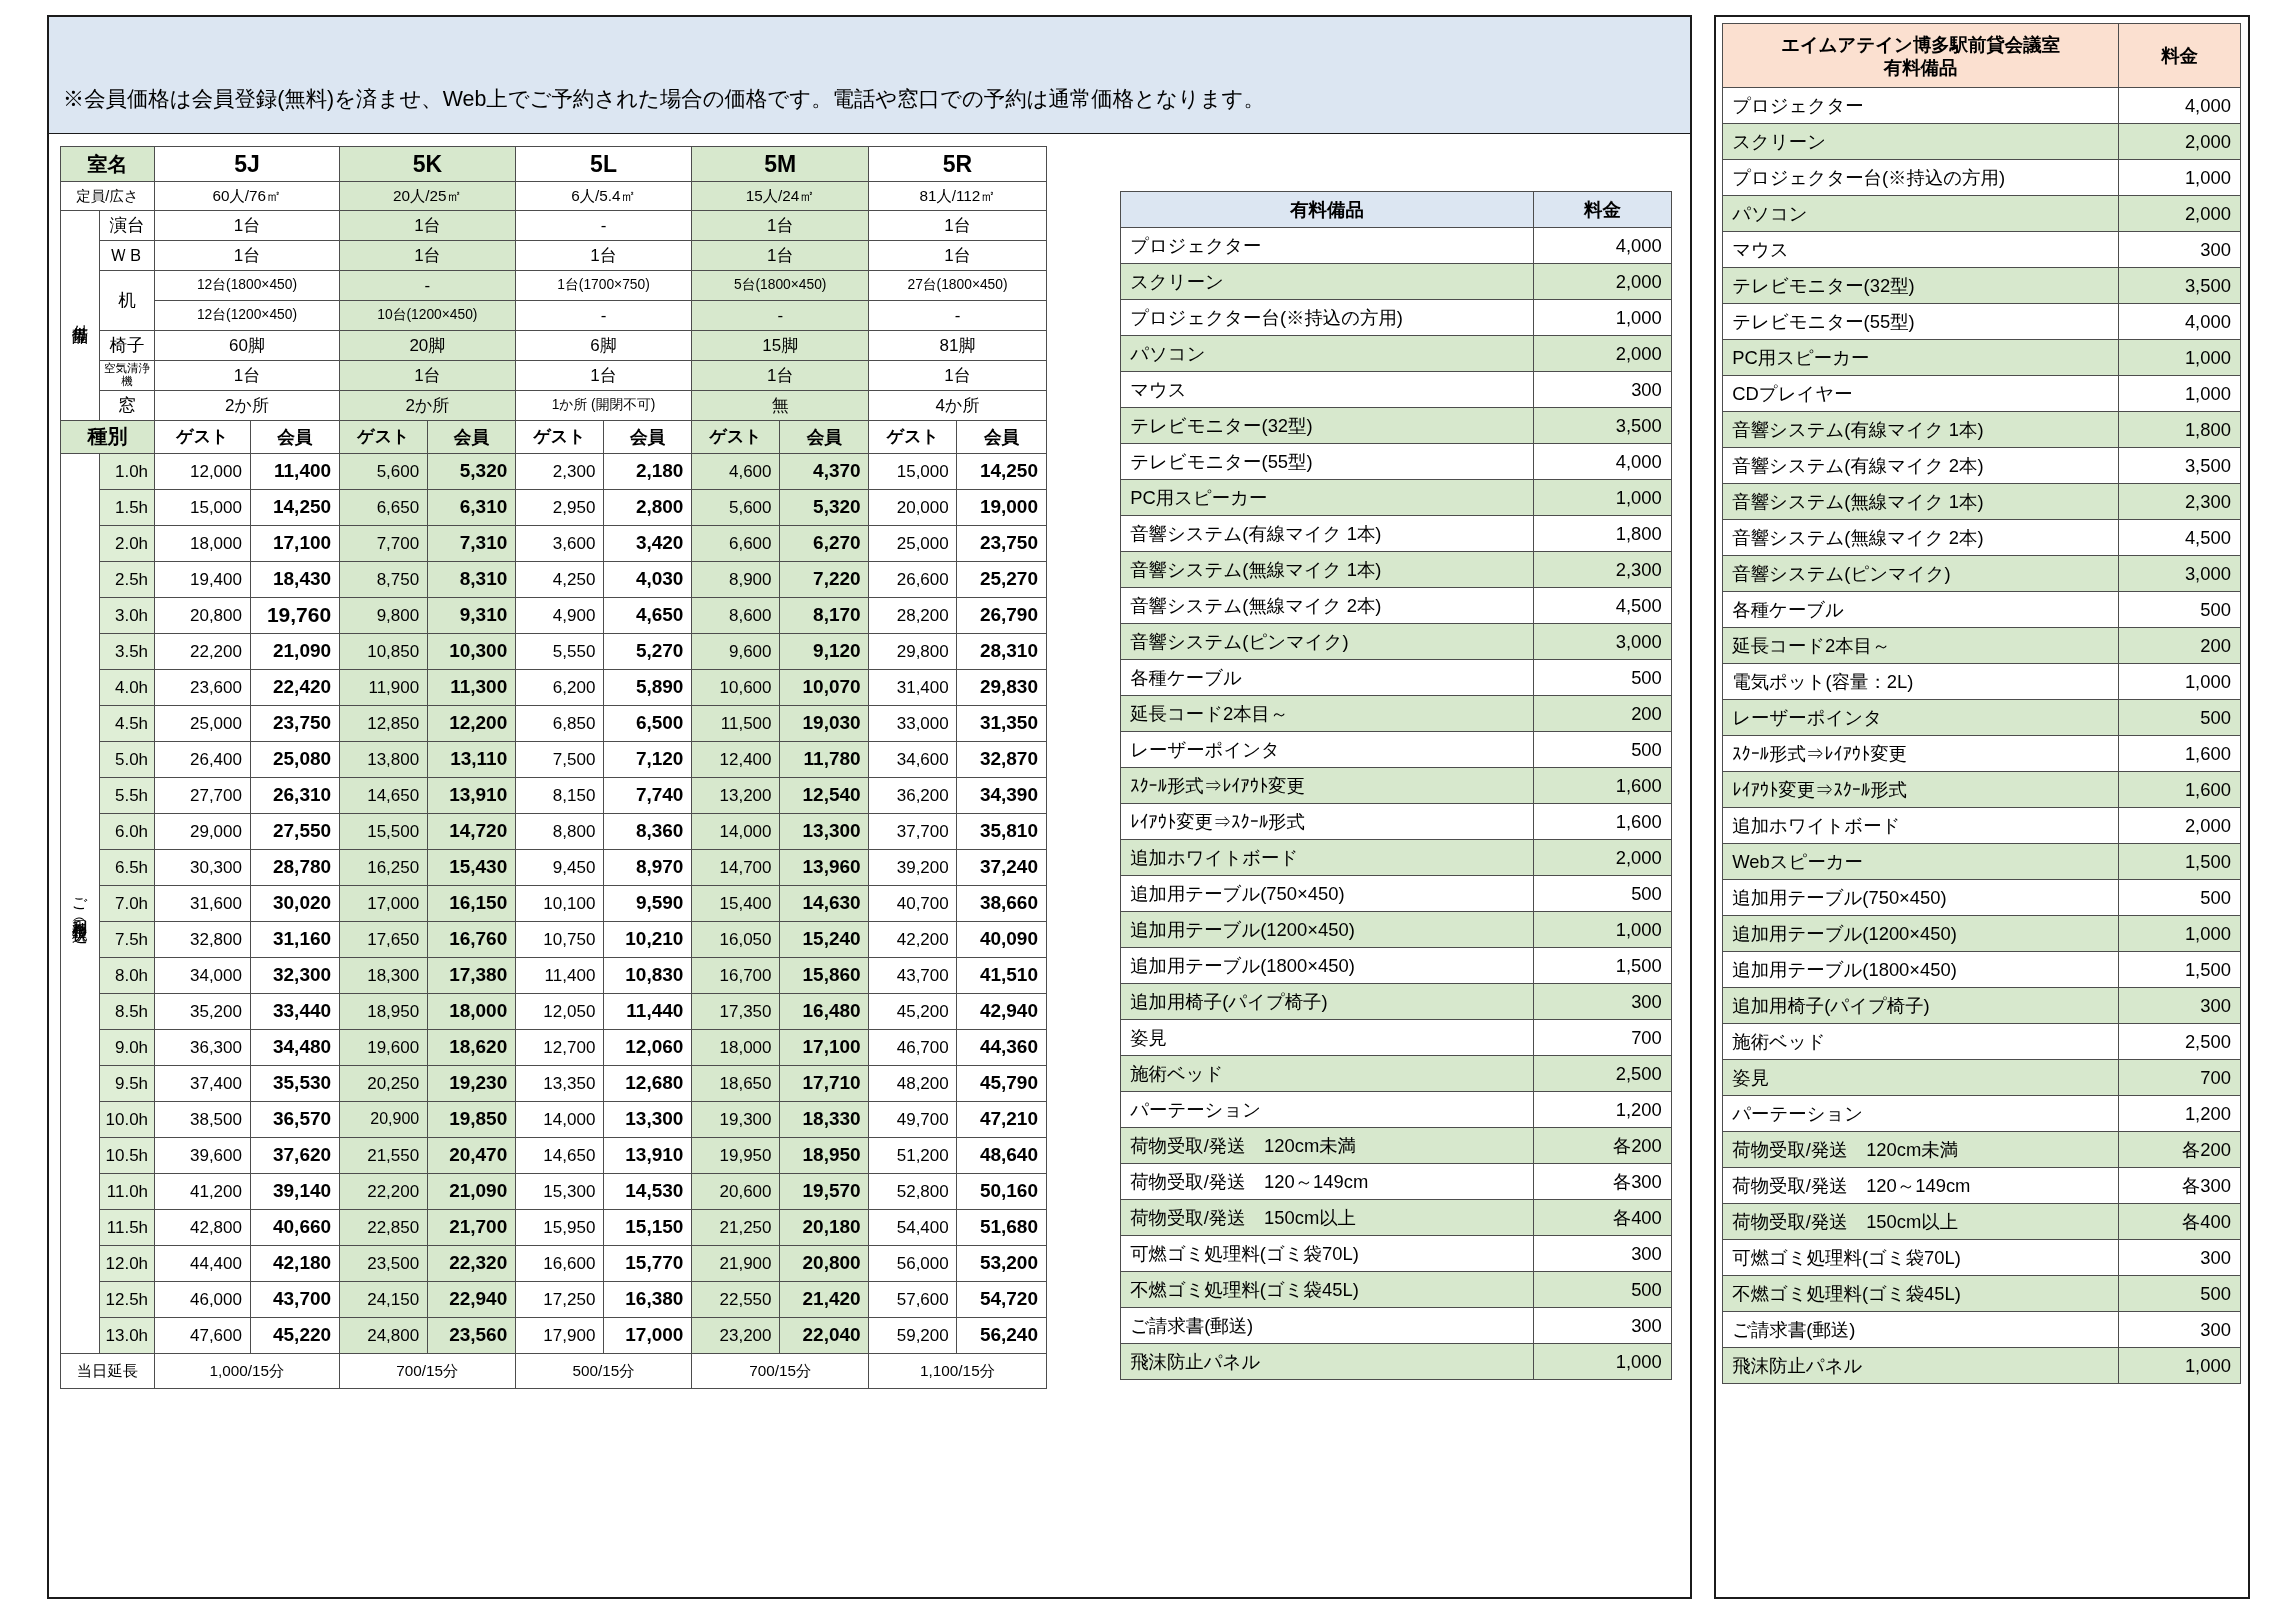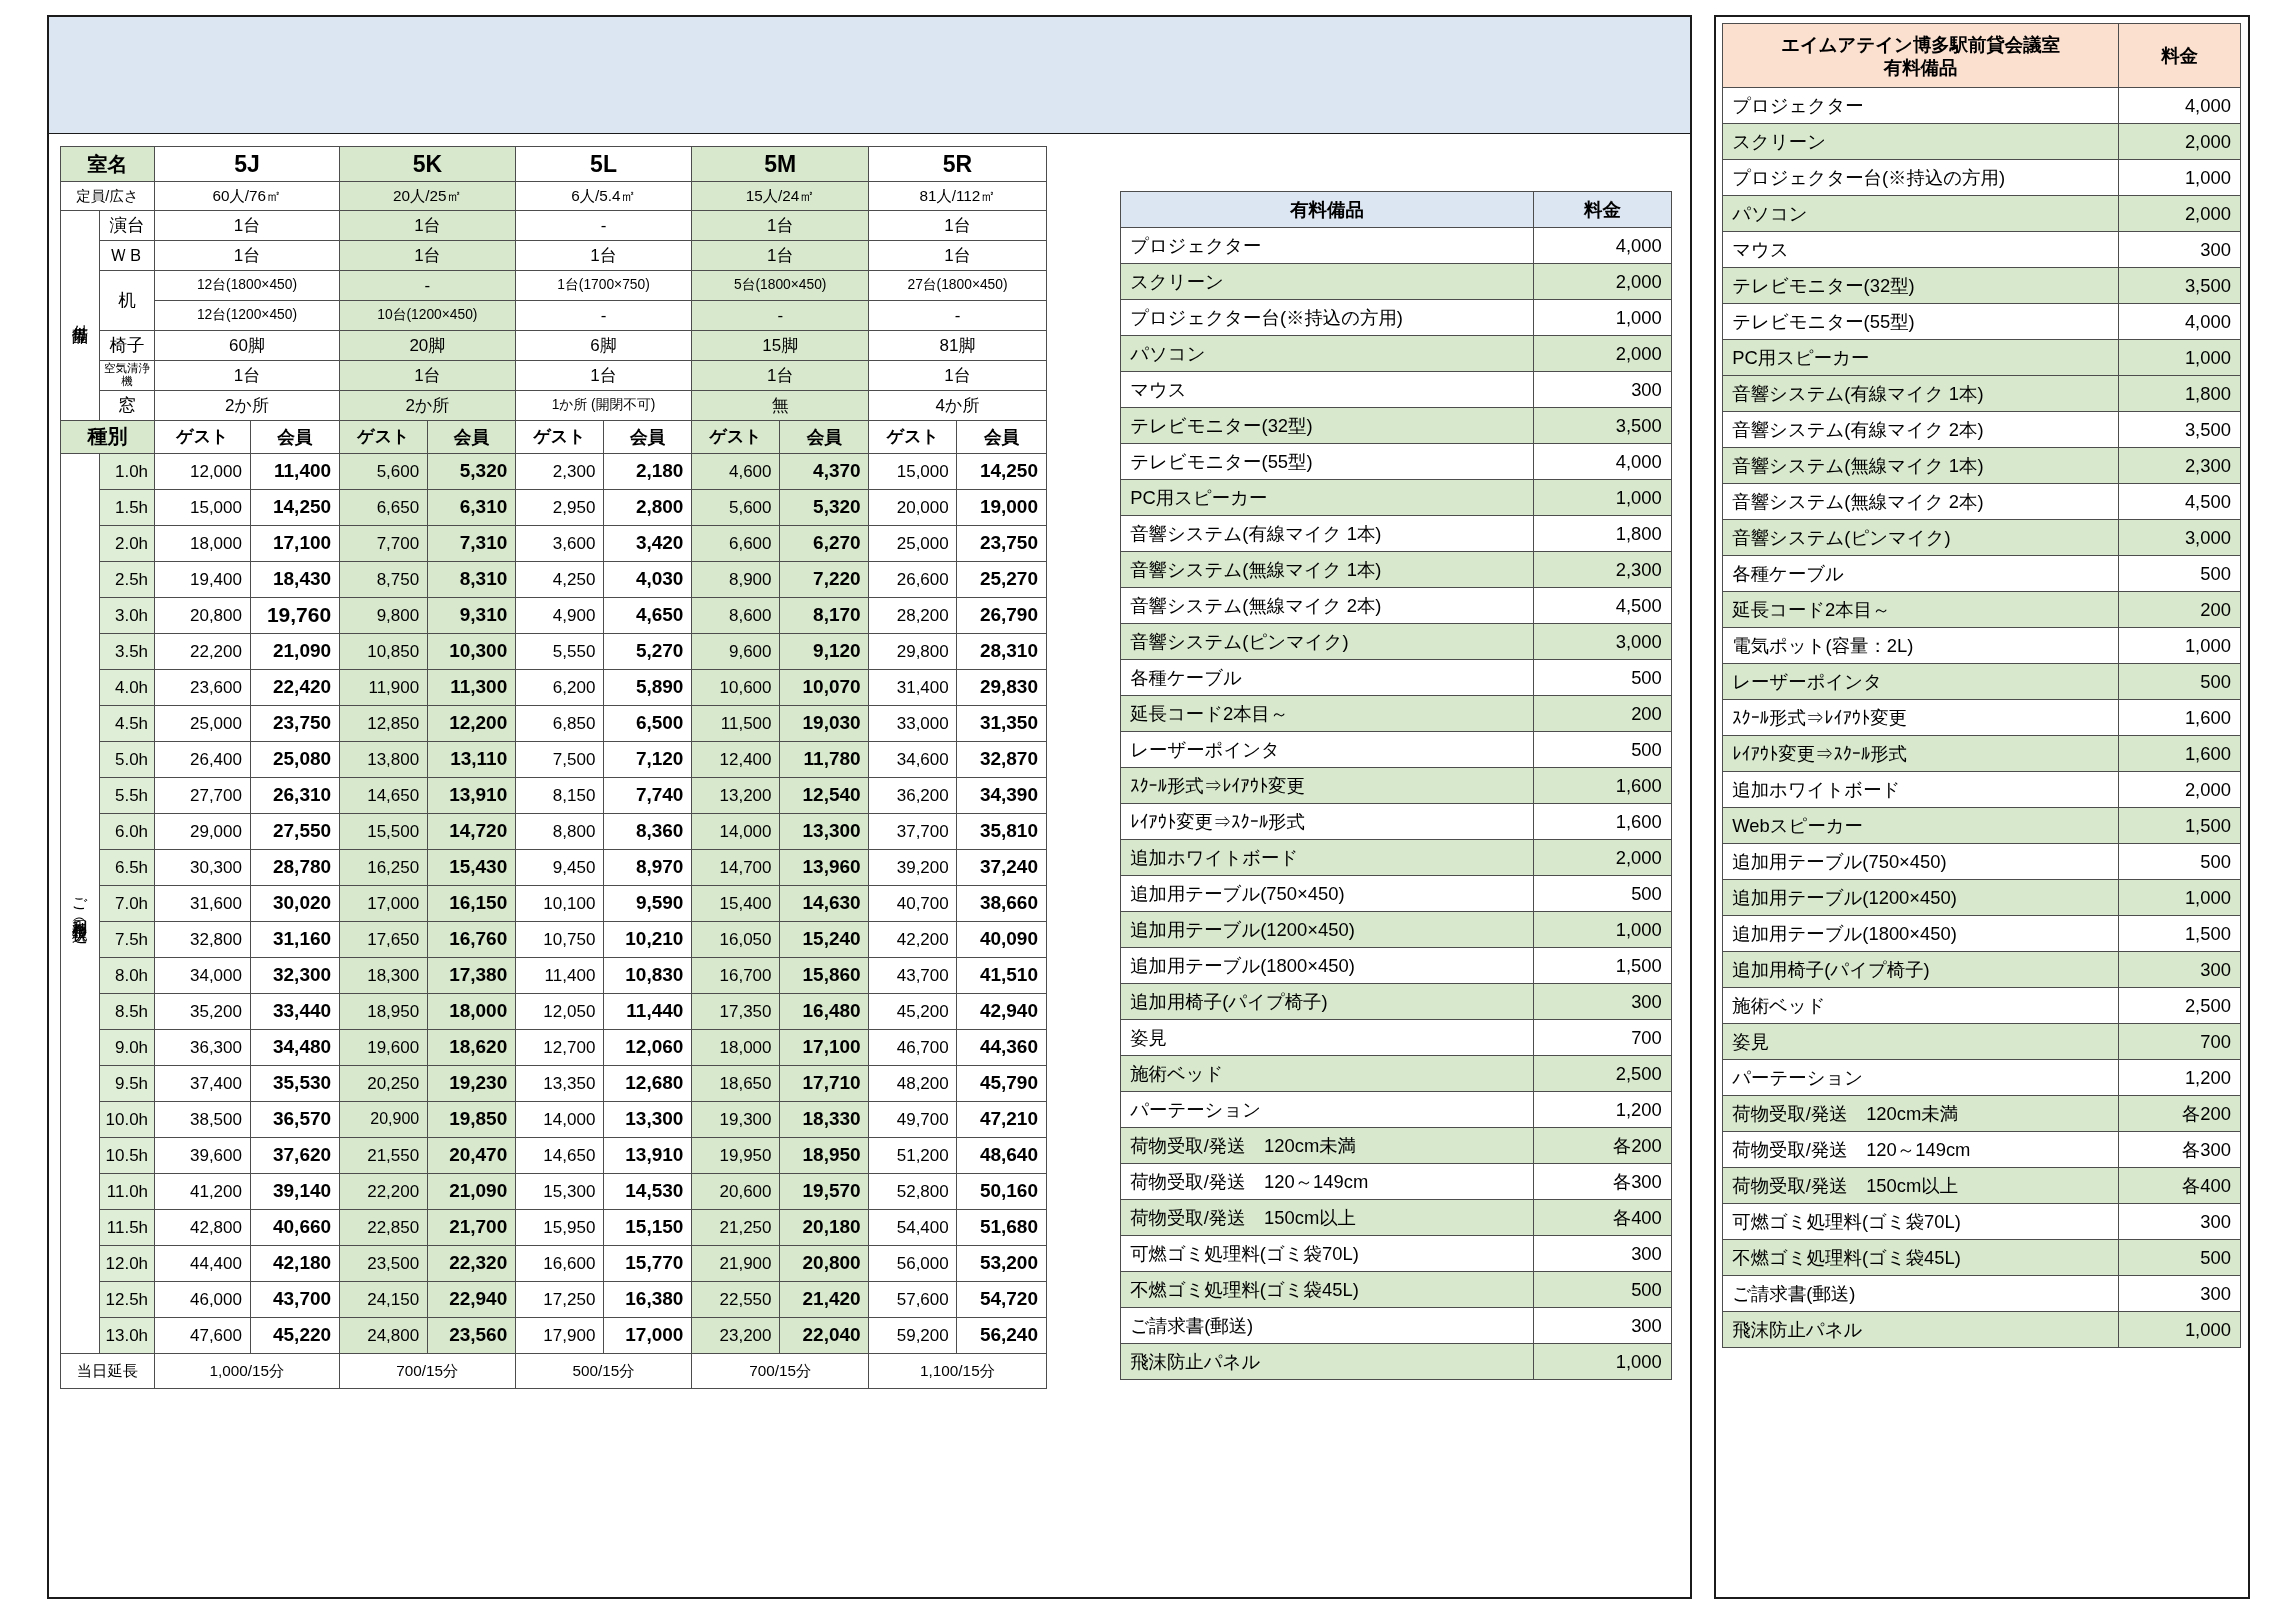--- a/index.html
+++ b/index.html
@@ -142,6 +142,7 @@
   <div class="left-panel">
 
     <div class="header-band">
+      <div class="hdr-note">※会員価格は会員登録(無料)を済ませ、Web上でご予約された場合の価格です。電話や窓口での予約は通常価格となります。</div>
     </div>
 
     <table id="room-table">

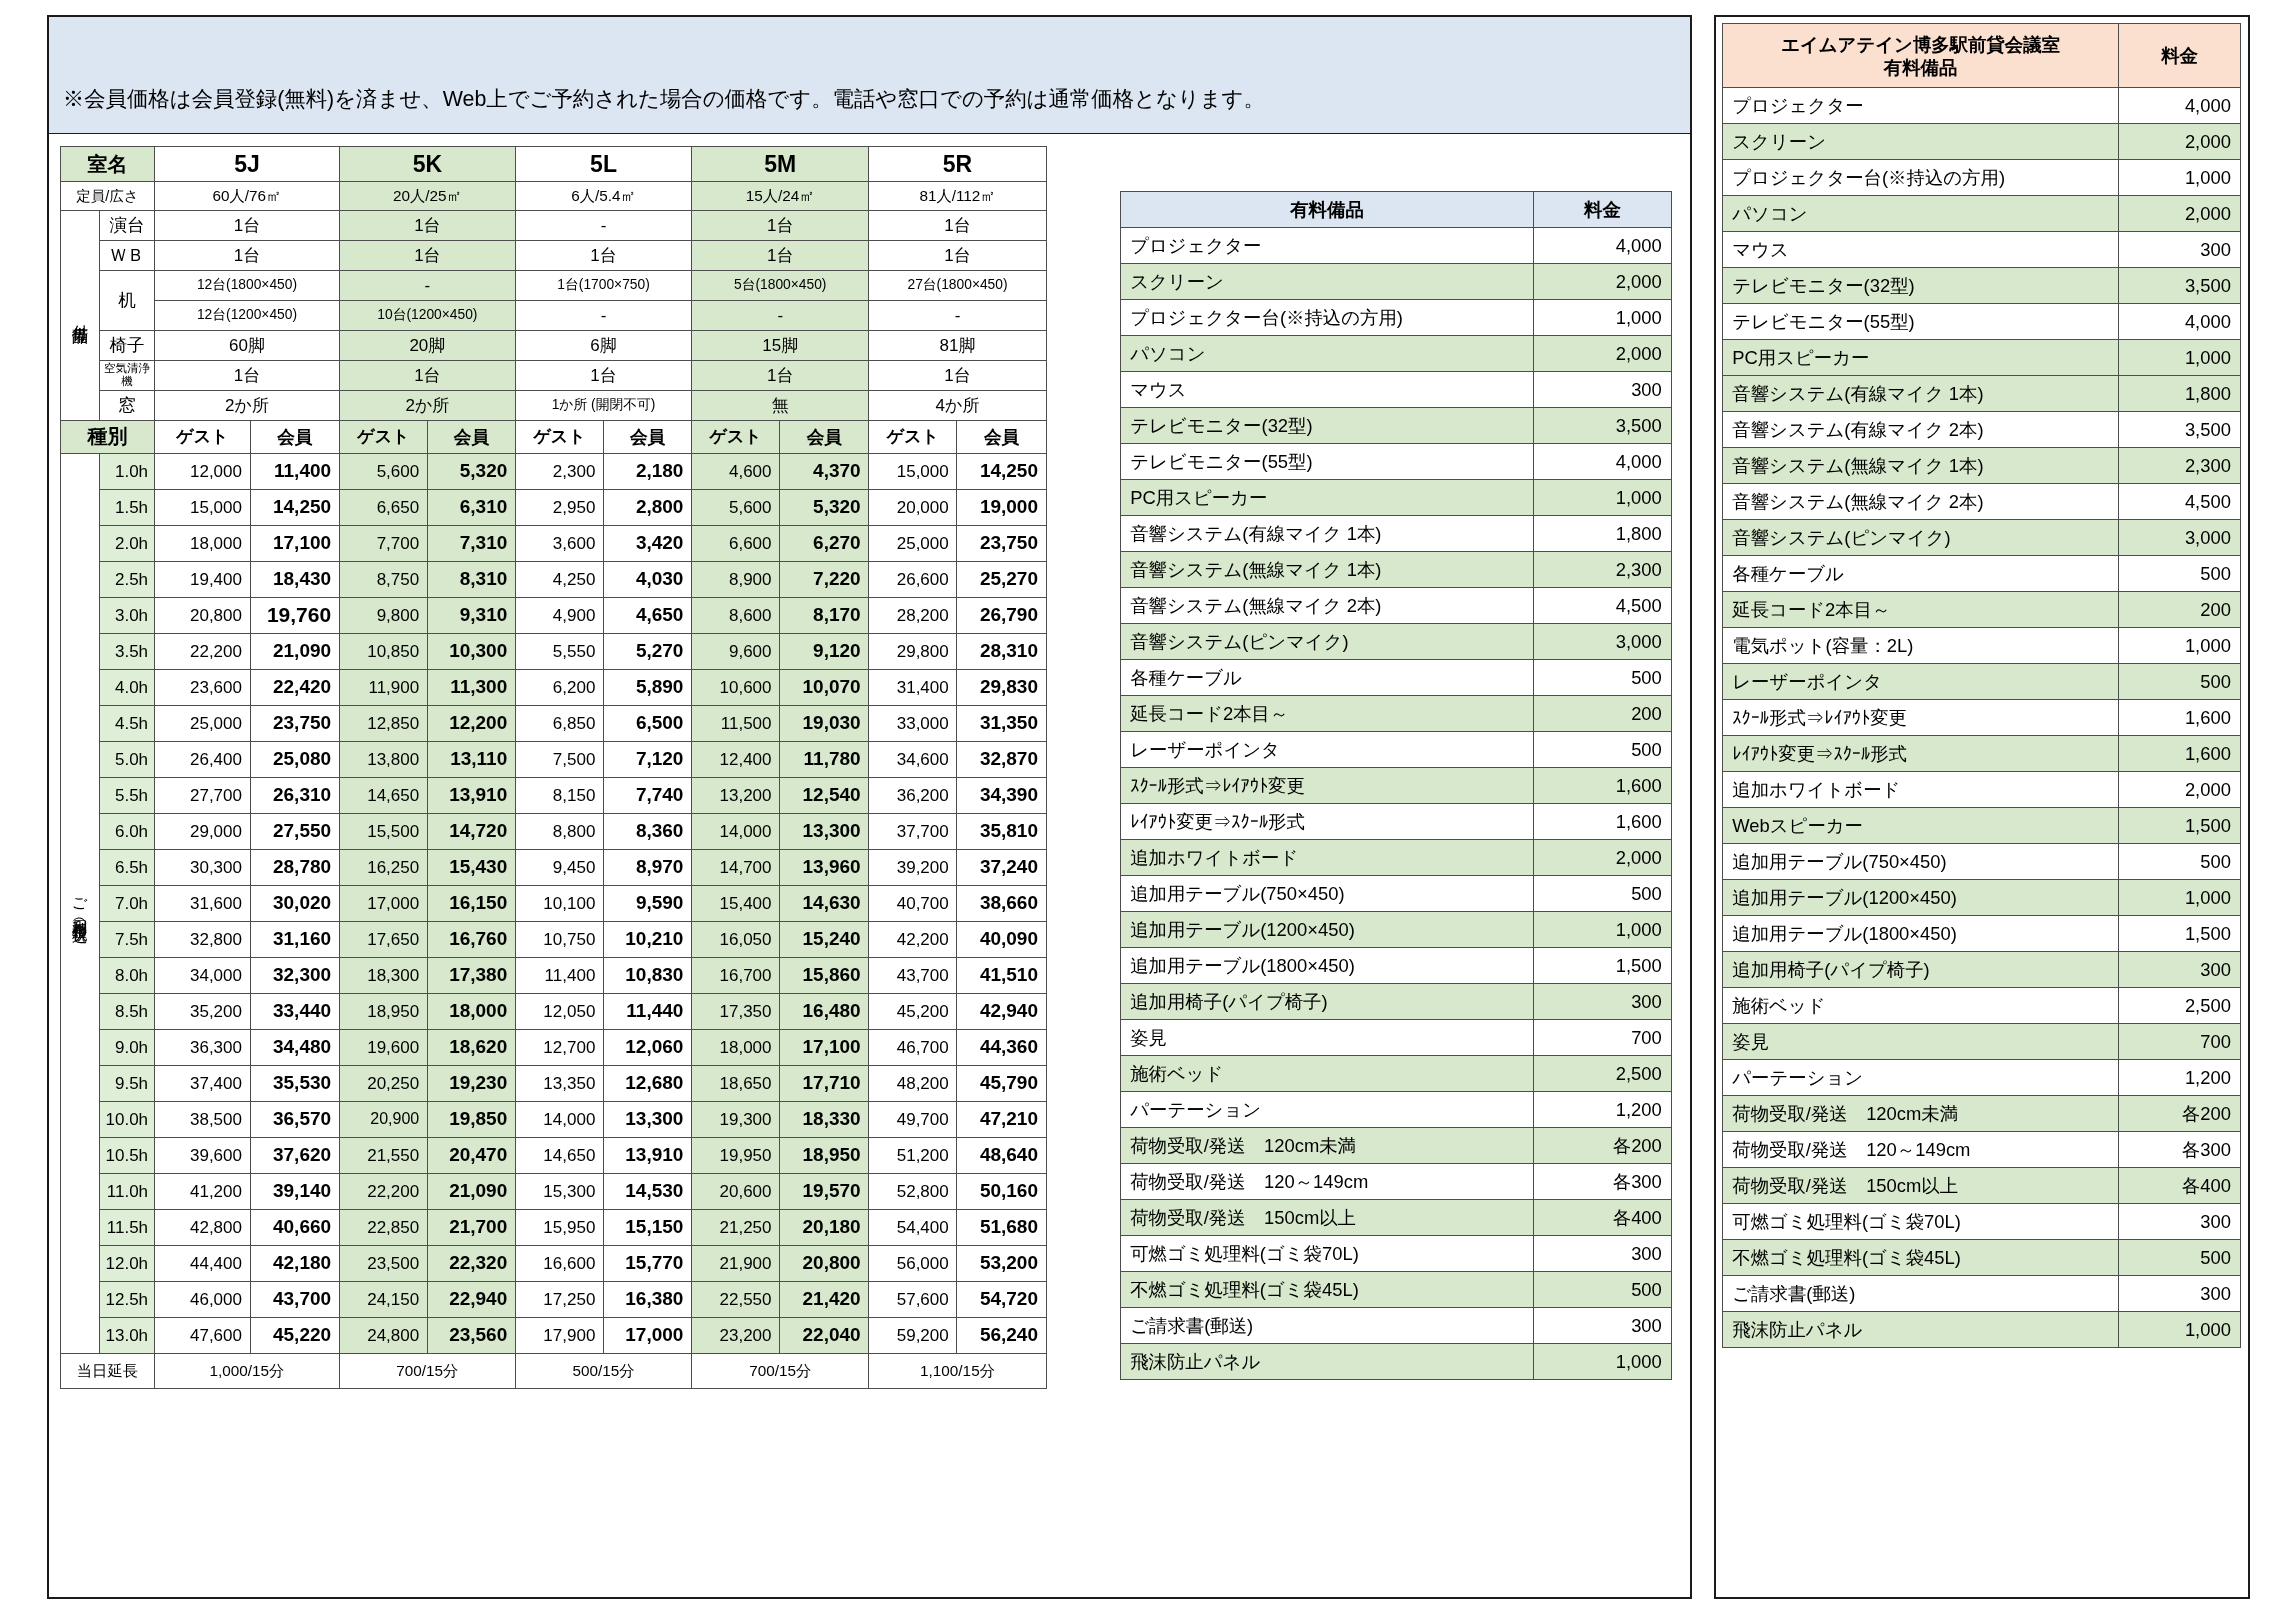--- a/index.html
+++ b/index.html
@@ -776,6 +776,10 @@
             <td class="eq-price grn">1,000</td>
           </tr>
           <tr>
+            <td class="eq-name">CDプレイヤー</td>
+            <td class="eq-price">1,000</td>
+          </tr>
+          <tr>
             <td class="eq-name grn">音響システム(有線マイク 1本)</td>
             <td class="eq-price grn">1,800</td>
           </tr>

